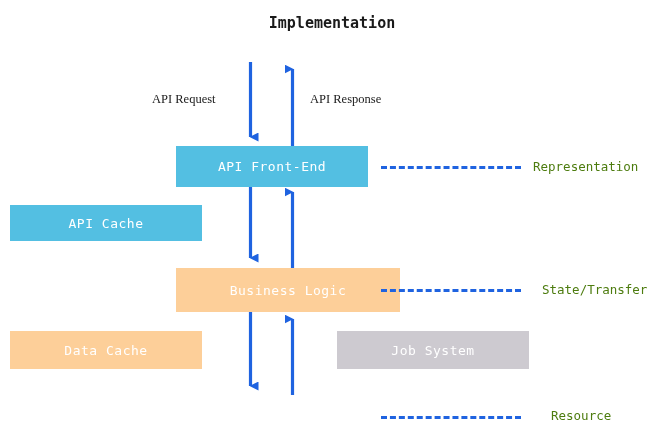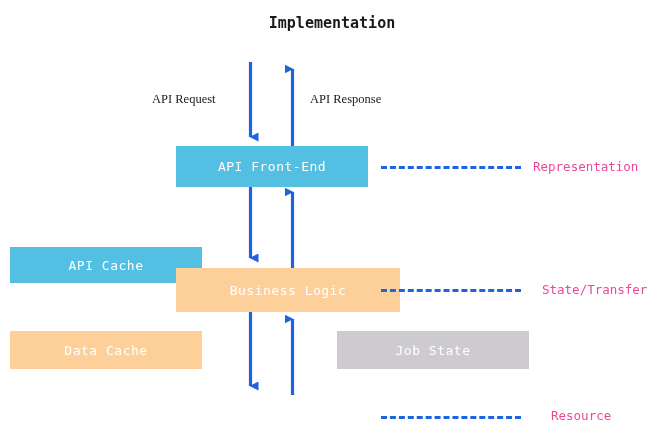--- a/index.html
+++ b/index.html
@@ -48,7 +48,7 @@
     position: absolute;
     font-family: "DejaVu Sans Mono", monospace;
     font-size: 12.5px;
-    color: #ec4899;
+    color: #4d7c0f;
     white-space: nowrap;
   }
   .arrow-label {

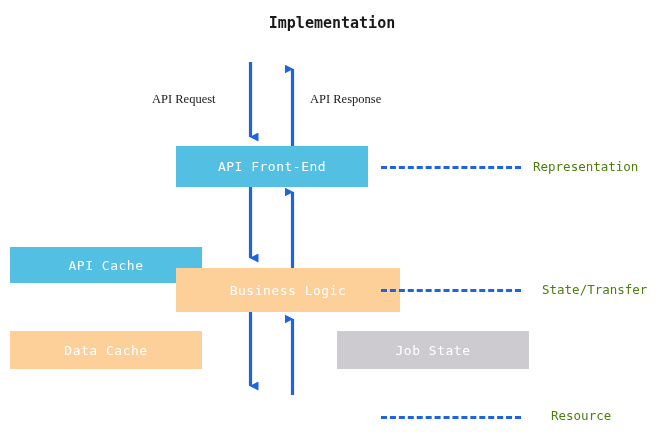--- a/index.html
+++ b/index.html
@@ -119,7 +119,7 @@
 
   <div class="box box-blue" style="left:176px; top:146px; width:192px; height:41px;">API Front-End</div>
 
-  <div class="box box-blue" style="left:10px; top:205px; width:192px; height:36px;margin-top:42px;">API Cache</div>
+  <div class="box box-blue" style="left:10px; top:205px; width:192px; height:36px;">API Cache</div>
 
   <div class="box box-orange" style="left:176px; top:268px; width:224px; height:44px;">Business Logic</div>
 

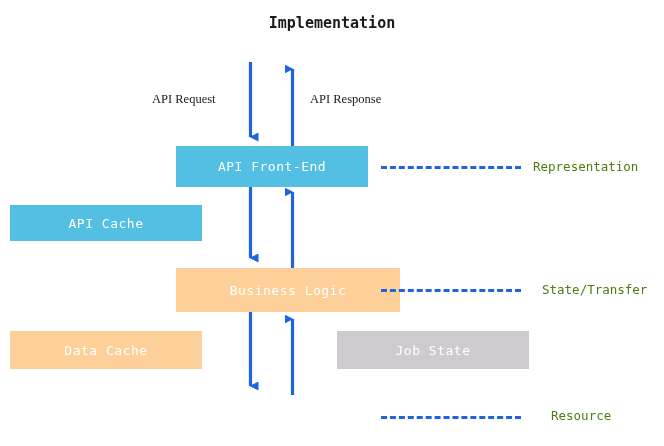--- a/index.html
+++ b/index.html
@@ -125,7 +125,7 @@
 
   <div class="box box-orange" style="left:10px; top:331px; width:192px; height:38px;">Data Cache</div>
 
-  <div class="box box-grey" style="left:337px; top:331px; width:192px; height:38px;">Job State</div>
+  <div class="box box-grey" style="left:337px; top:331px; width:192px; height:38px;">Job System</div>
 
 
   <div class="dashed" style="left:381px; top:166px; width:140px;"></div>

